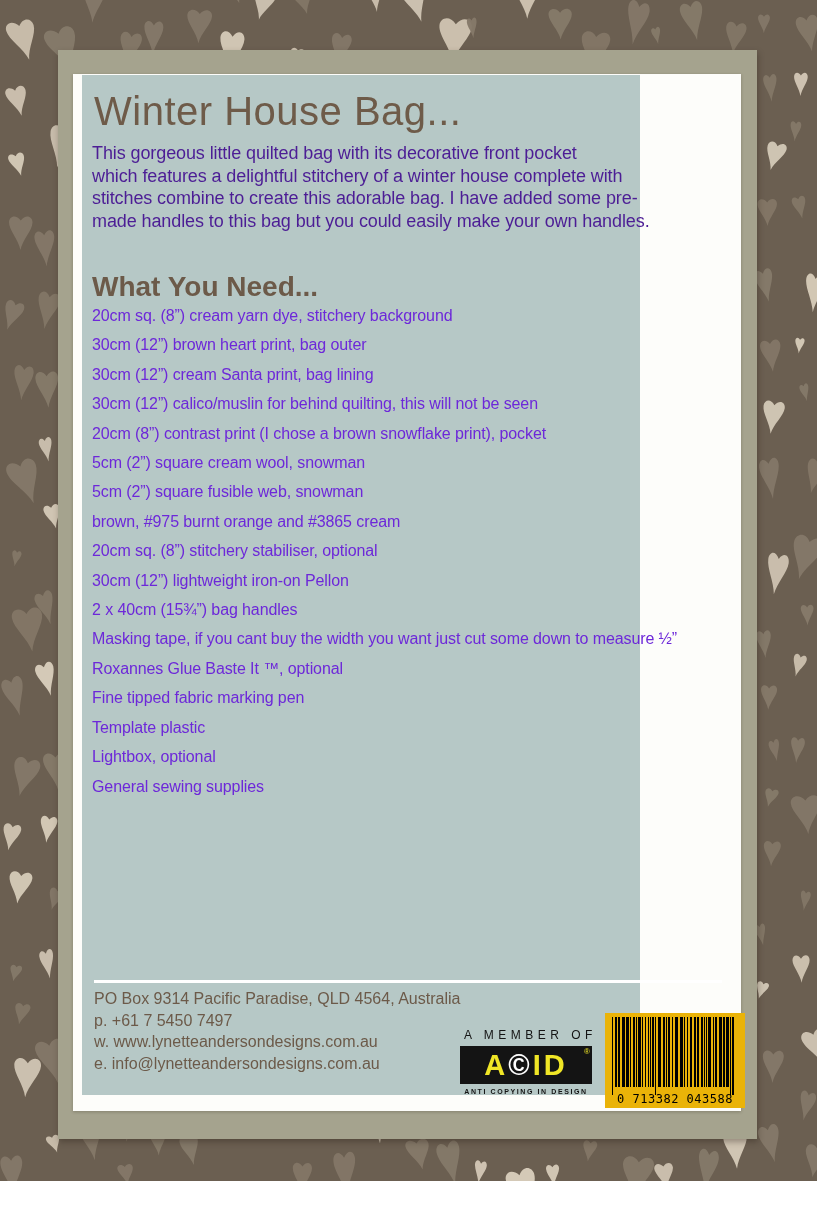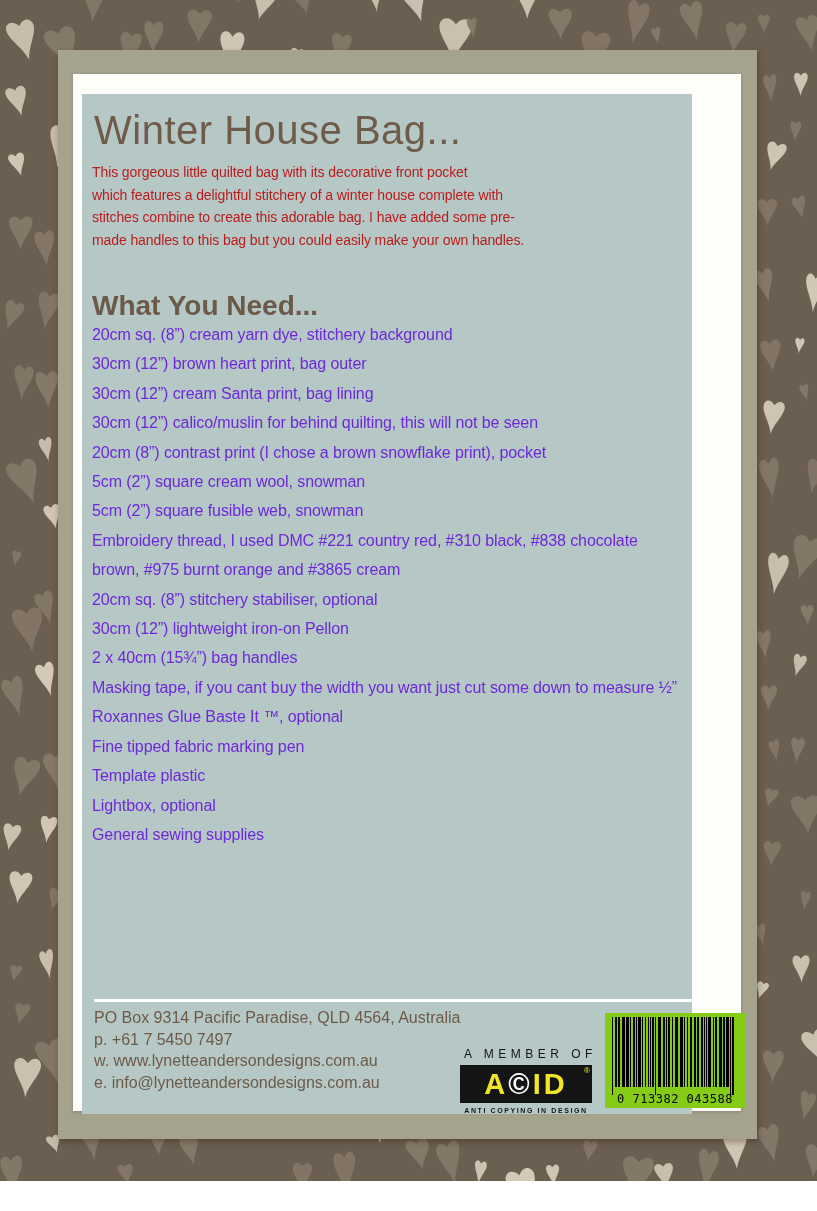--- a/index.html
+++ b/index.html
@@ -29,8 +29,8 @@
     box-shadow: 0 1px 3px rgba(40,30,20,0.25);
   }
   .content {
-    position: absolute; left: 82px; top: 94px;
-    width: 610px; height: 1020px;
+    position: absolute; left: 82px; top: 75px;
+    width: 558px; height: 1020px;
     background: #b6c8c6;
   }
   .page-title {

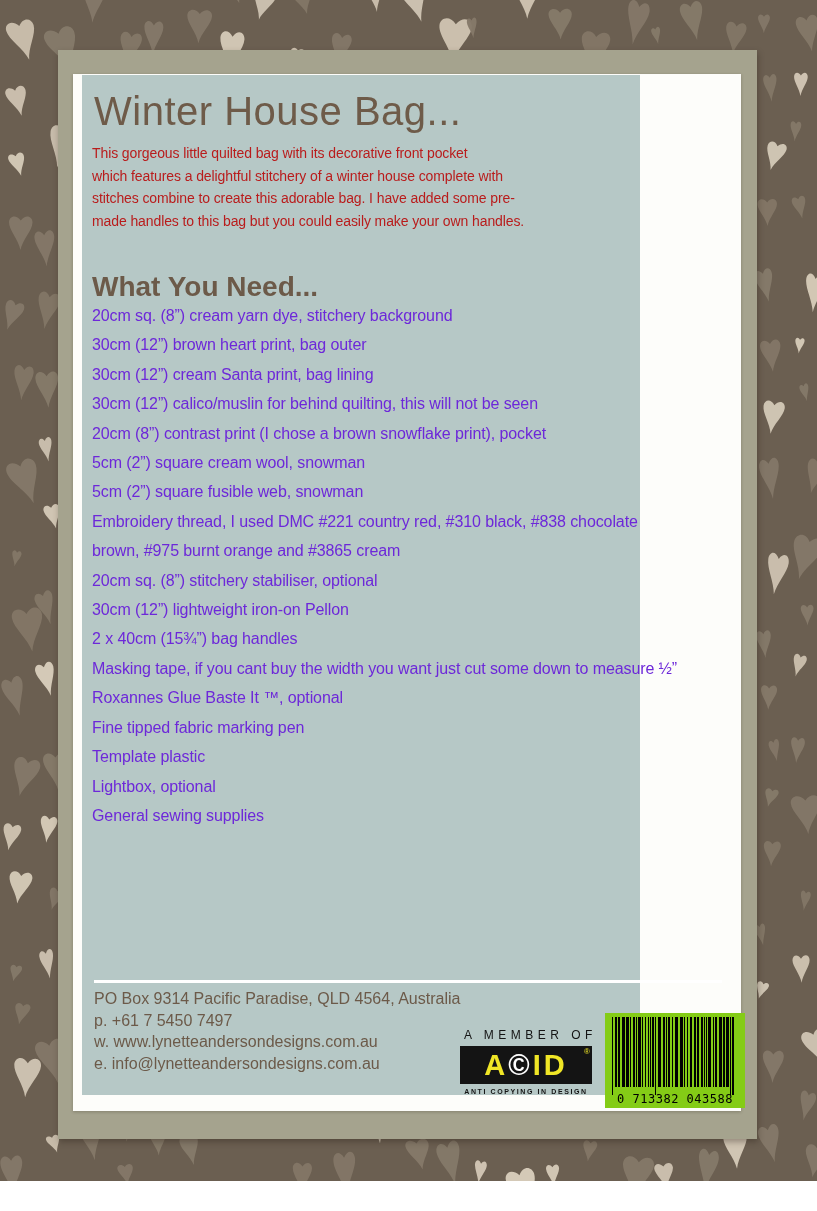--- a/index.html
+++ b/index.html
@@ -41,8 +41,8 @@
   }
   .intro {
     position: absolute; left: 10px; top: 67px;
-    font-size: 14px; line-height: 22.6px;
-    color: #b91c1c; letter-spacing: -0.1px;
+    font-size: 18px; line-height: 22.6px;
+    color: #4c1d95; letter-spacing: -0.1px;
   }
   .intro div { white-space: nowrap; }
   .wyn-heading {

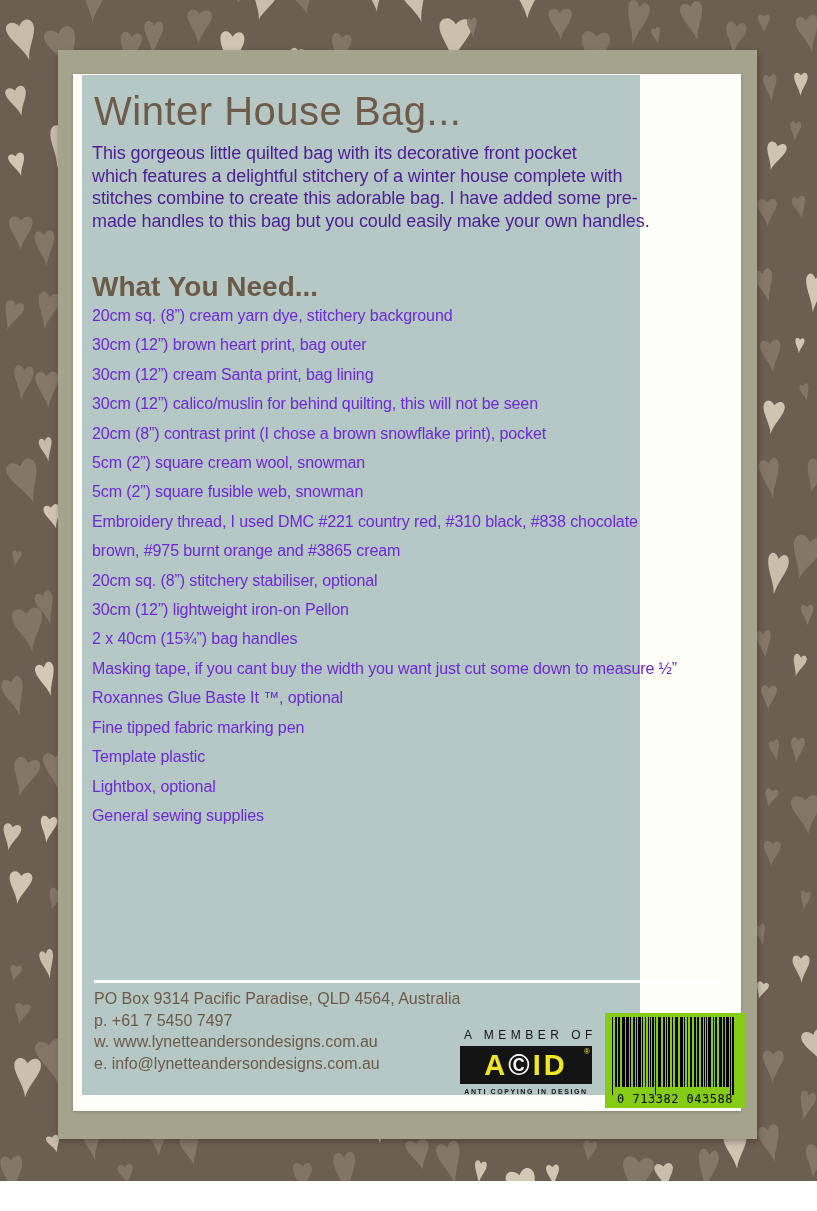--- a/index.html
+++ b/index.html
@@ -535,7 +535,6 @@
     <div>20cm (8”) contrast print (I chose a brown snowflake print), pocket</div>
     <div>5cm (2”) square cream wool, snowman</div>
     <div>5cm (2”) square fusible web, snowman</div>
-    <div>Embroidery thread, I used DMC #221 country red, #310 black, #838 chocolate</div>
     <div>brown, #975 burnt orange and #3865 cream</div>
     <div>20cm sq. (8”) stitchery stabiliser, optional</div>
     <div>30cm (12”) lightweight iron-on Pellon</div>

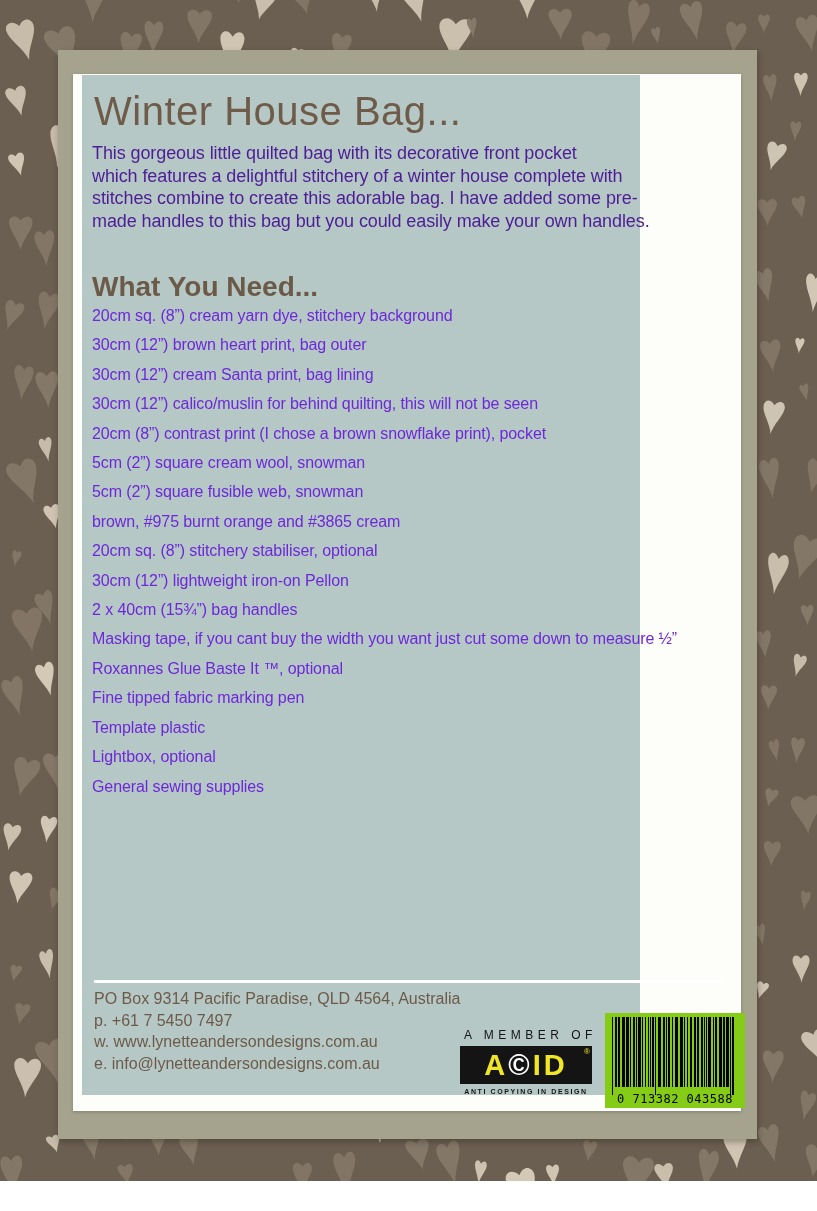--- a/index.html
+++ b/index.html
@@ -96,7 +96,7 @@
   }
   .barcode {
     position: absolute; left: 605px; top: 1013px;
-    width: 140px; height: 95px; background: #84cc16;
+    width: 140px; height: 95px; background: #eab308;
     z-index: 5;
   }
   .barcode-bars {

